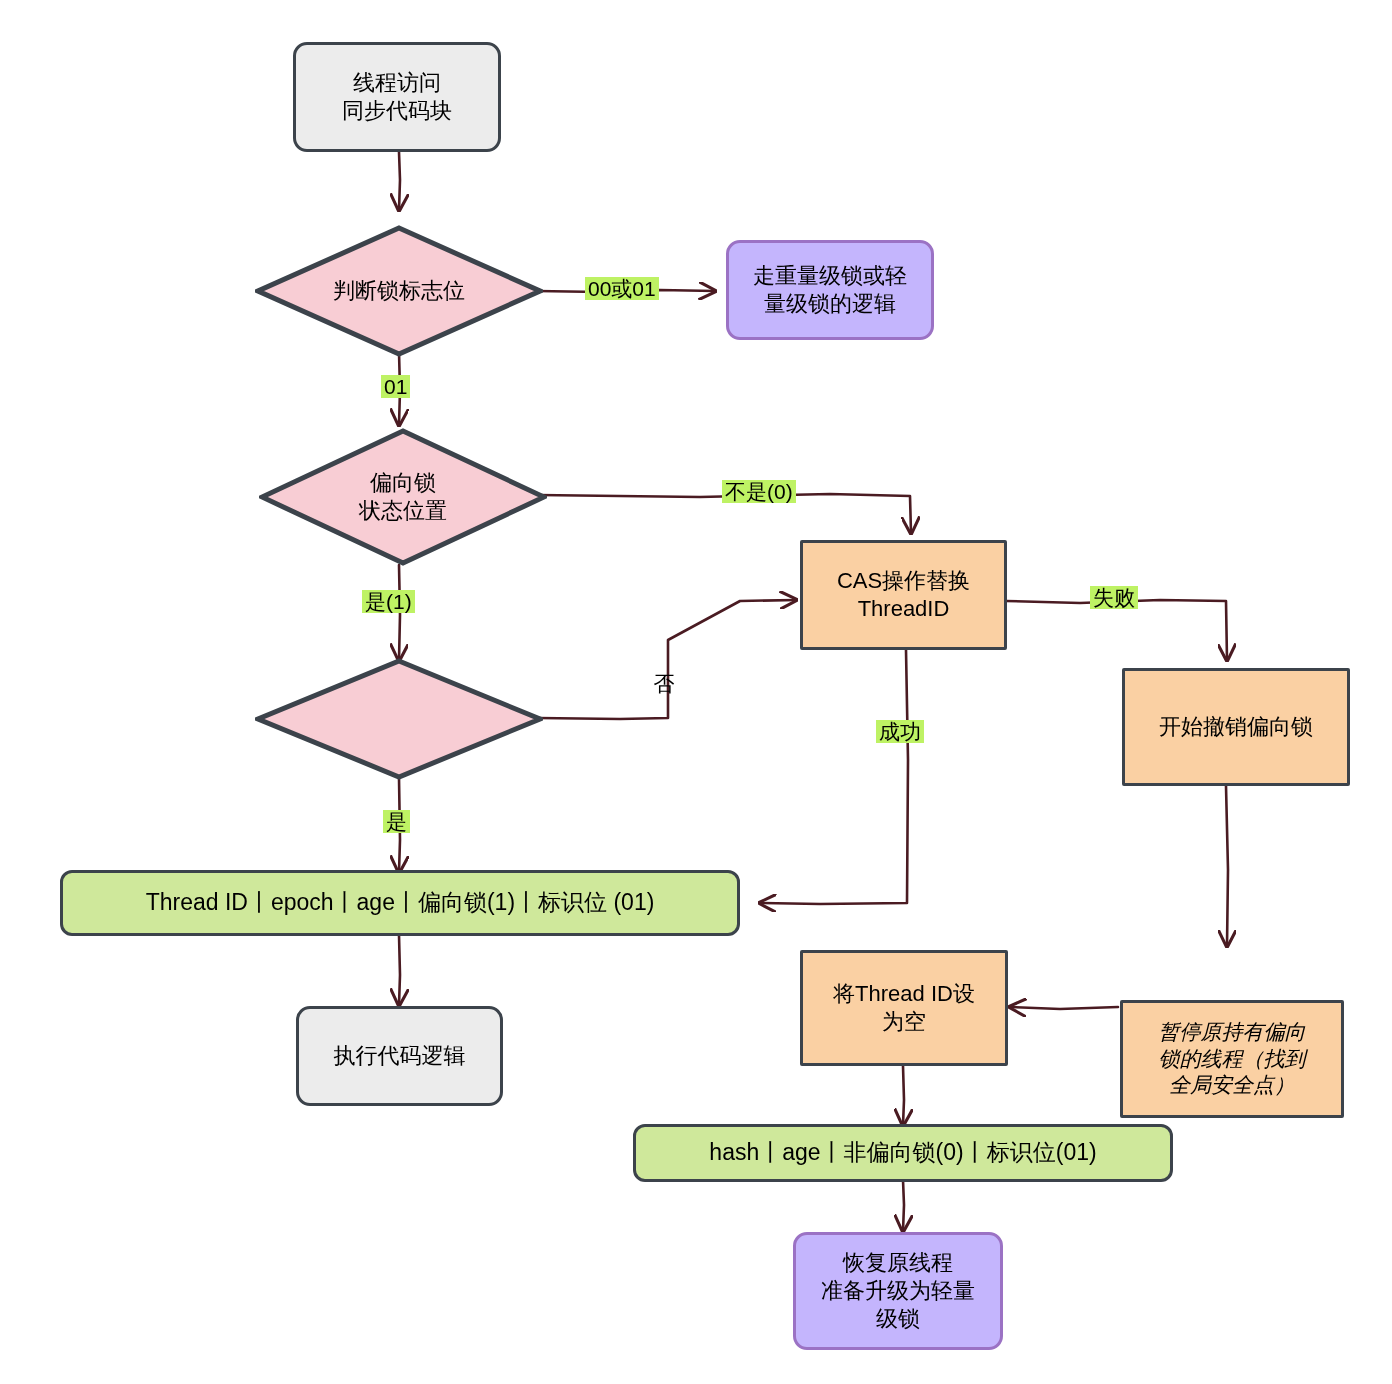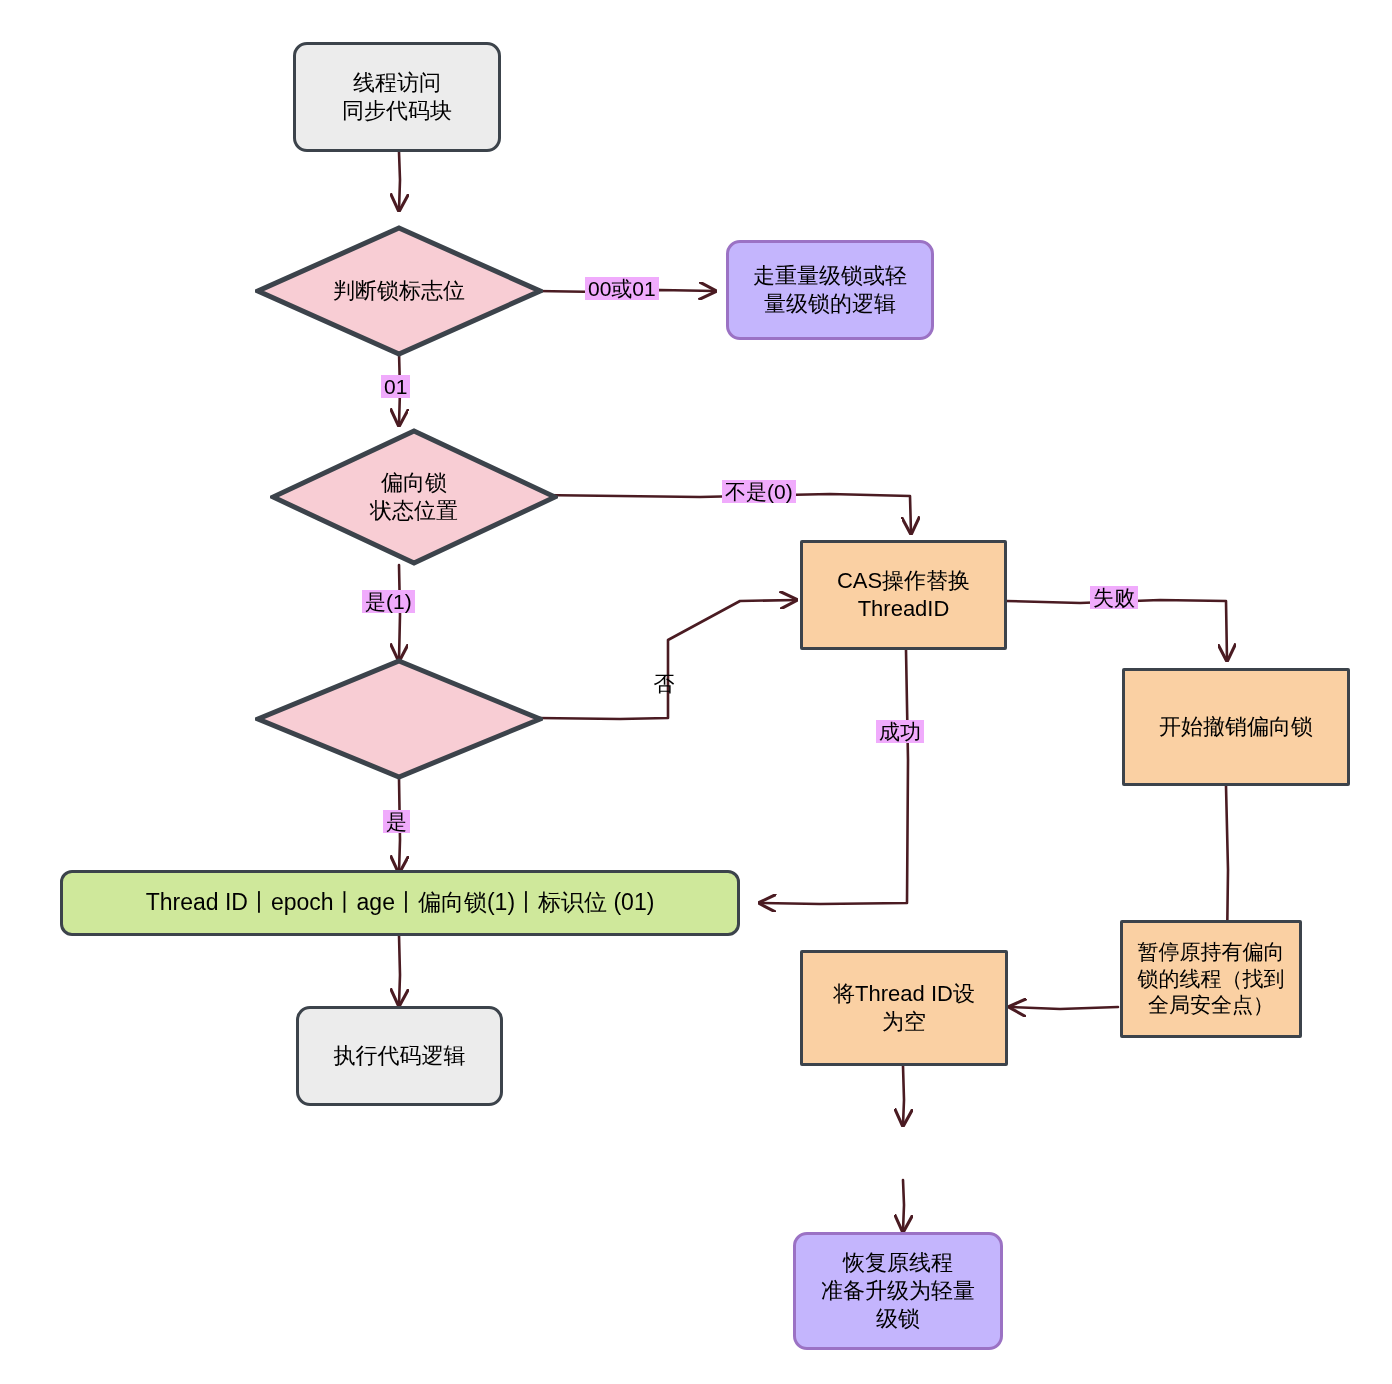--- a/index.html
+++ b/index.html
@@ -85,7 +85,7 @@
     position: absolute;
     font-size: 21px;
     color: #000000;
-    background: #f0abfc;
+    background: #bef264;
     padding: 0 3px;
     white-space: nowrap;
     line-height: 1.1;

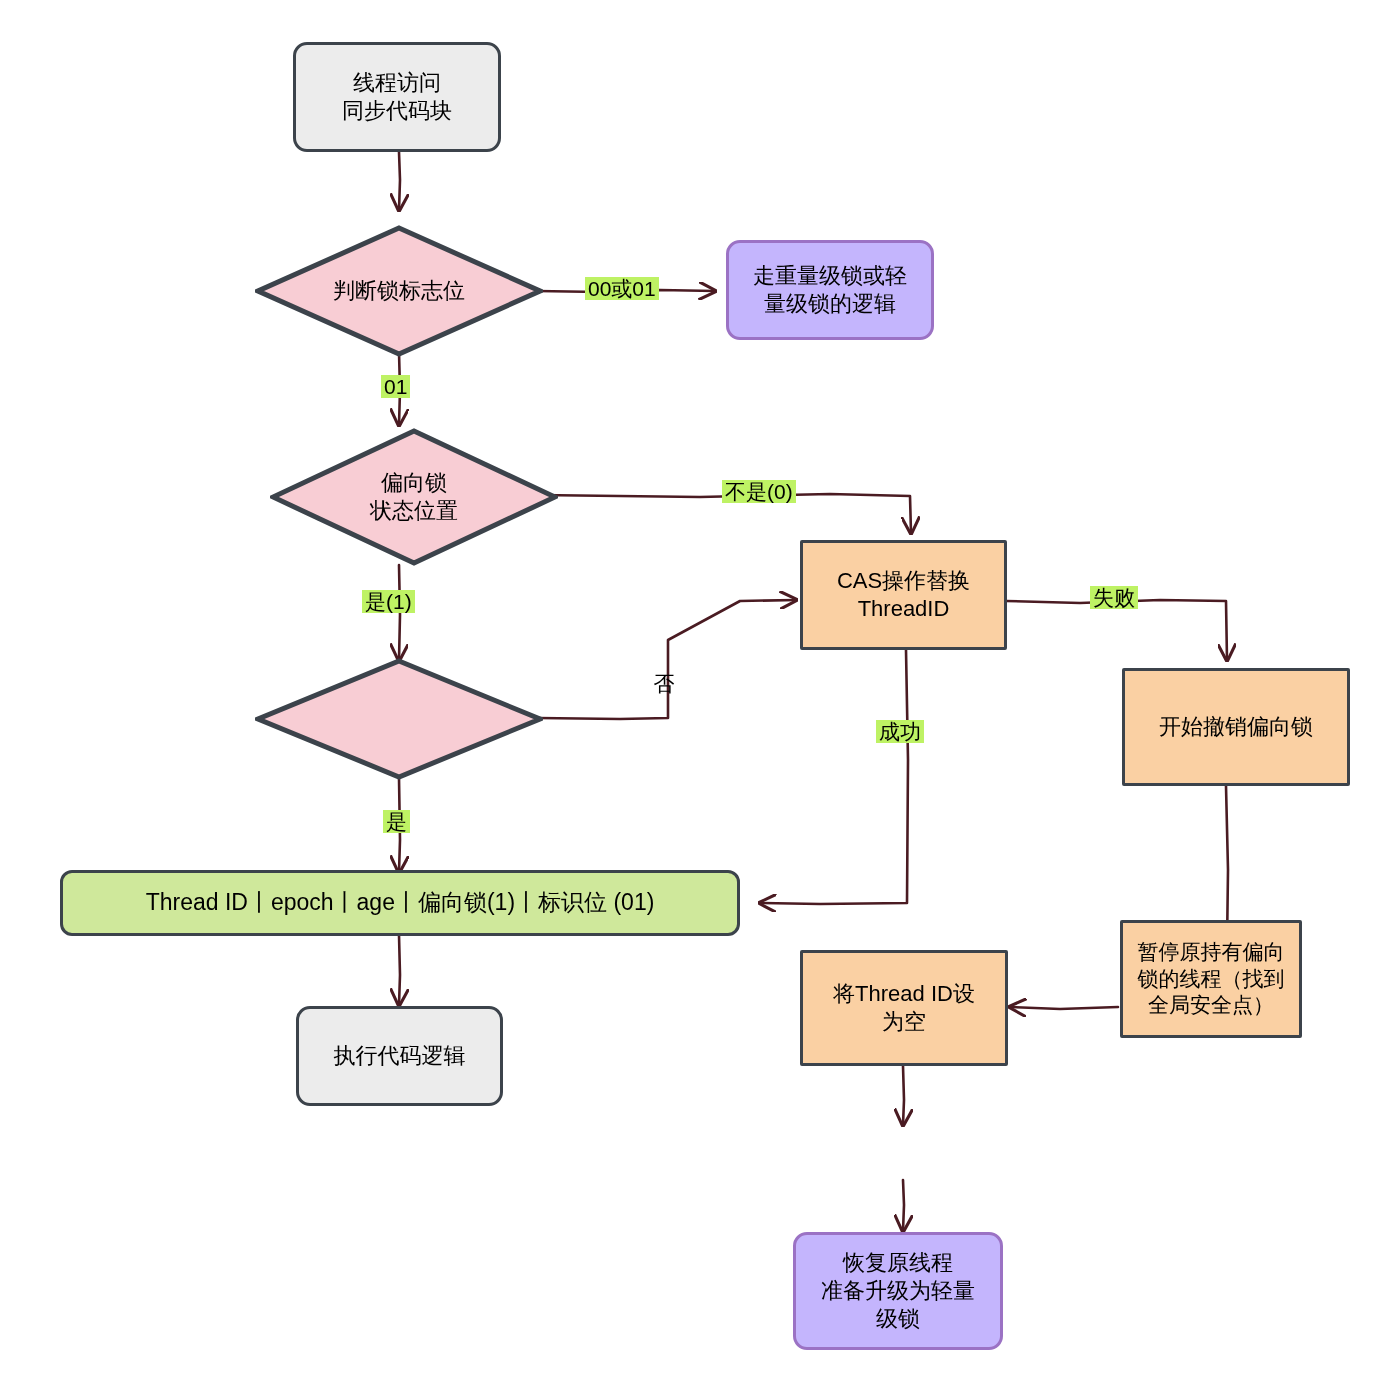--- a/index.html
+++ b/index.html
@@ -155,7 +155,7 @@
 量级锁的逻辑</span>
   </div>
 
-  <div class="node n-diamond" style="left:270px; top:428px; width:288px; height:138px;justify-content:center;">
+  <div class="node n-diamond" style="left:259px; top:428px; width:288px; height:138px;justify-content:center;">
     <svg class="dshape" viewBox="0 0 288 138" preserveAspectRatio="none">
       <polygon points="144,3 285,69 144,135 3,69" fill="#f8cdd4" stroke="#3c434b" stroke-width="5"></polygon>
     </svg>

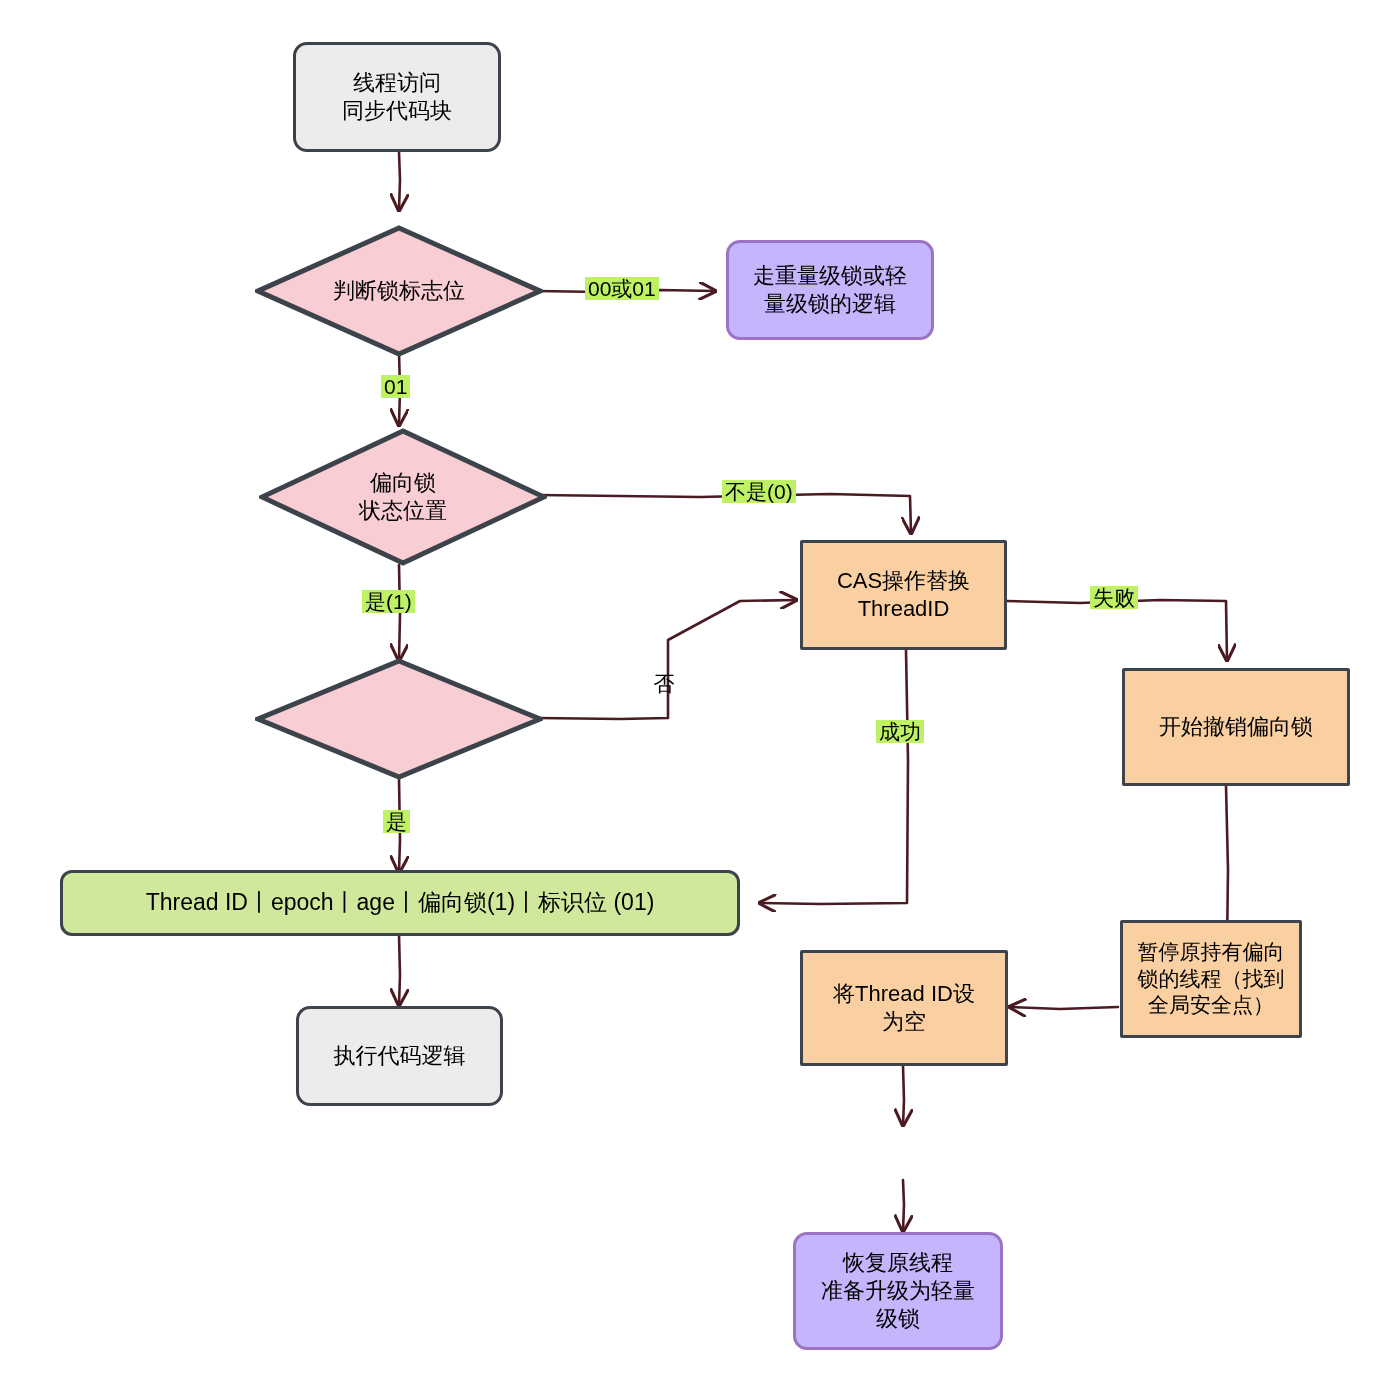--- a/index.html
+++ b/index.html
@@ -182,7 +182,7 @@
     <span>Thread ID丨epoch丨age丨偏向锁(1)丨标识位 (01)</span>
   </div>
 
-  <div class="node n-orange" style="left:1120px; top:920px; width:182px; height:118px; font-size:21px;">
+  <div class="node n-orange" style="left:1120px; top:1000px; width:224px; height:118px; font-size:21px;font-style:italic;">
     <span>暂停原持有偏向
 锁的线程（找到
 全局安全点）</span>

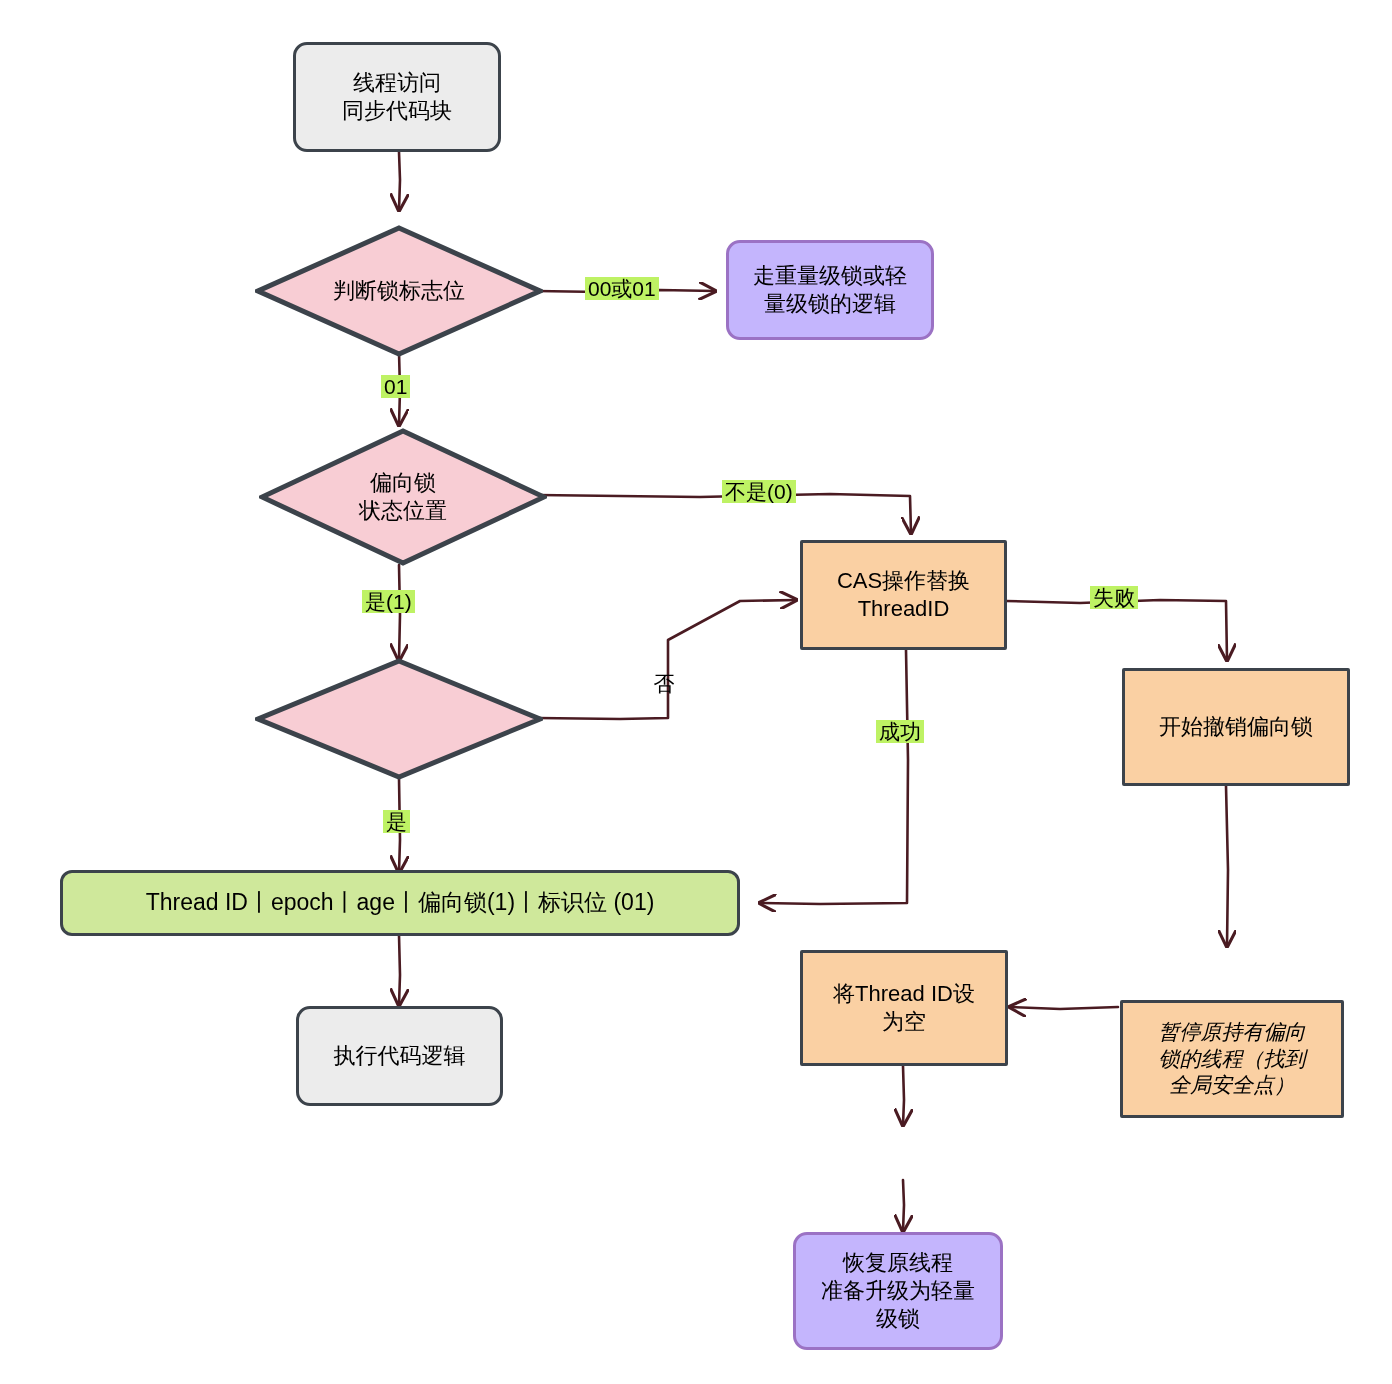--- a/index.html
+++ b/index.html
@@ -197,6 +197,9 @@
     <span>执行代码逻辑</span>
   </div>
 
+  <div class="node n-green" style="left:633px; top:1124px; width:540px; height:58px; font-size:23px;">
+    <span>hash丨age丨非偏向锁(0)丨标识位(01)</span>
+  </div>
 
   <div class="node n-purple" style="left:793px; top:1232px; width:210px; height:118px;">
     <span>恢复原线程

